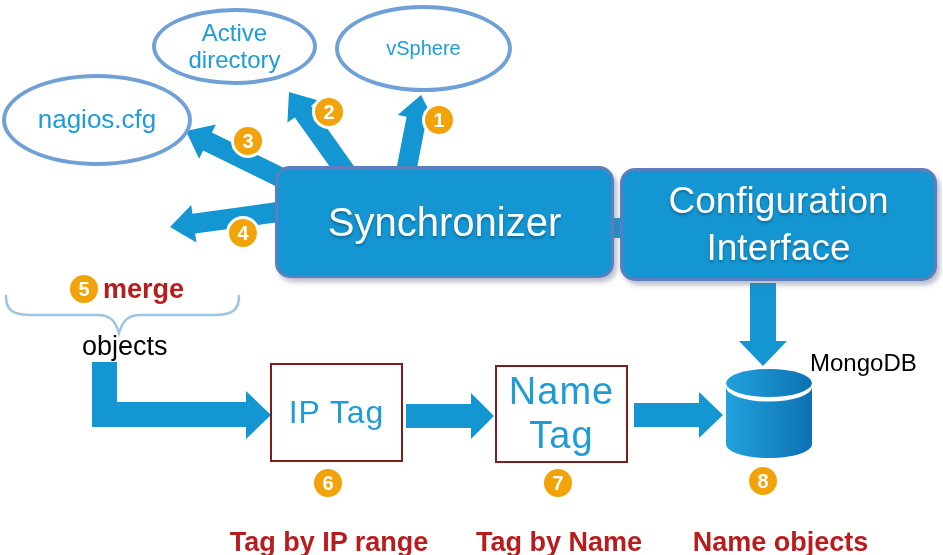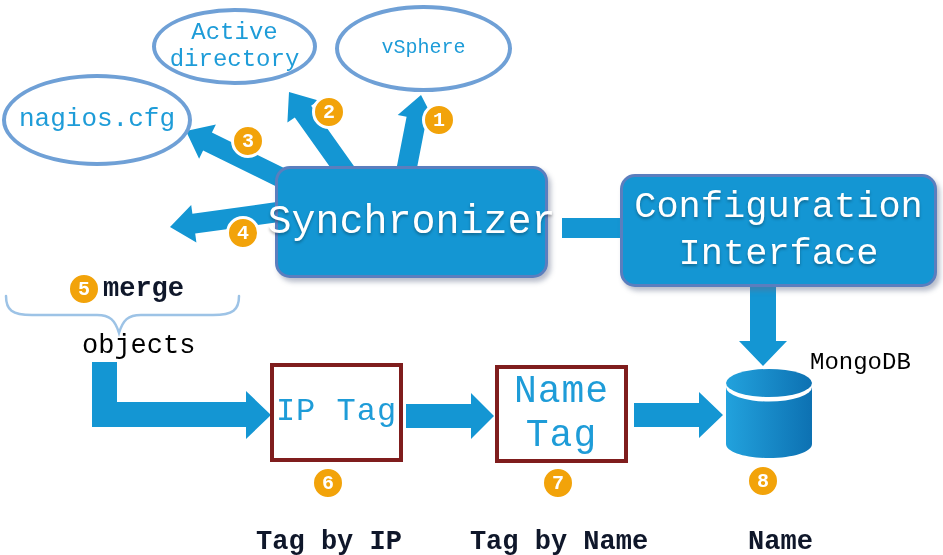--- a/index.html
+++ b/index.html
@@ -5,7 +5,7 @@
   html,body { margin:0; padding:0; background:#fff; }
   .stage {
     position:relative; width:943px; height:555px; background:#ffffff;
-    font-family:Liberation Mono, monospace; overflow:hidden;
+    font-family:Liberation Sans, sans-serif; overflow:hidden;
   }
   .layer { position:absolute; left:0; top:0; z-index:1; }
   .ellipse {

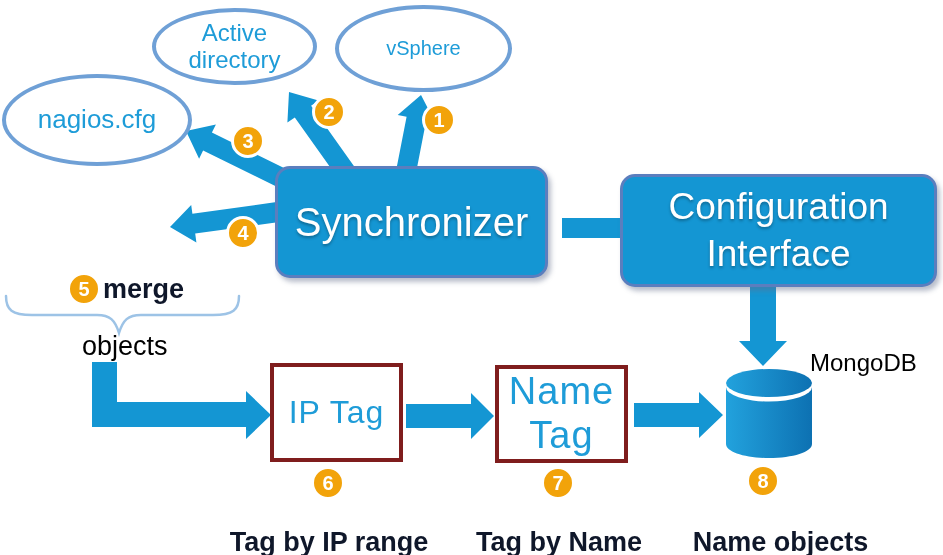--- a/index.html
+++ b/index.html
@@ -85,7 +85,7 @@
     <span>nagios.cfg</span>
   </div>
 
-  <div class="bluebox" style="left:275px; top:166px; width:273px; height:112px; font-size:40px;">
+  <div class="bluebox" style="left:275px; top:166px; width:339px; height:112px; font-size:40px;">
     <span>Synchronizer</span>
   </div>
   <div class="bluebox" style="left:620px; top:174px; width:317px; height:113px; font-size:37px; line-height:1.25;">

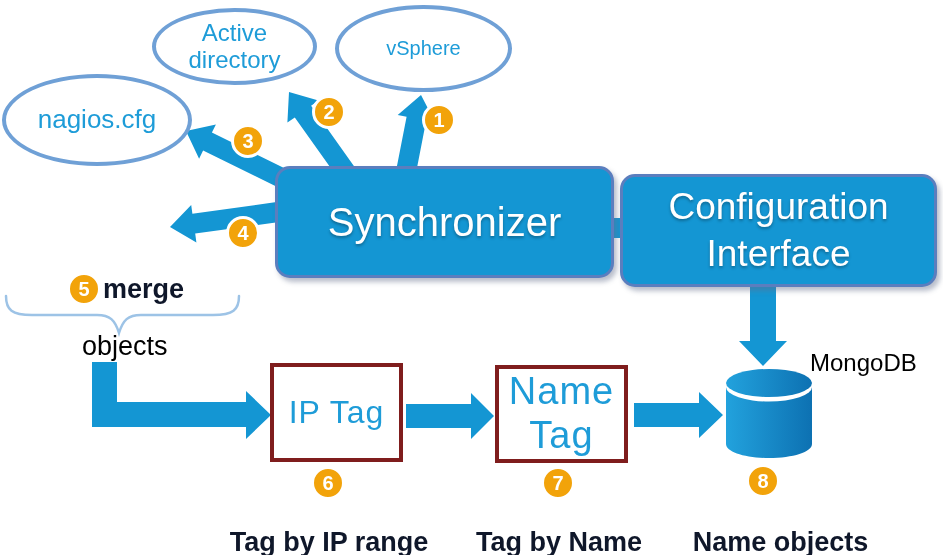--- a/index.html
+++ b/index.html
@@ -88,7 +88,7 @@
   <div class="bluebox" style="left:275px; top:166px; width:339px; height:112px; font-size:40px;">
     <span>Synchronizer</span>
   </div>
-  <div class="bluebox" style="left:620px; top:174px; width:317px; height:113px; font-size:37px; line-height:1.25;">
+  <div class="bluebox" style="left:620px; top:168px; width:317px; height:113px; font-size:37px; line-height:1.25;">
     <span>Configuration
 Interface</span>
   </div>

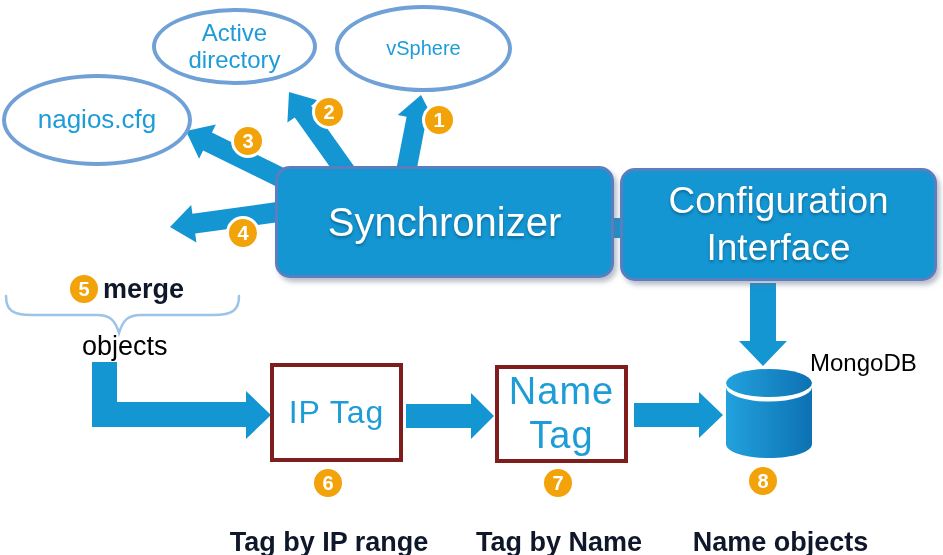--- a/index.html
+++ b/index.html
@@ -33,7 +33,7 @@
     color:#ffffff; font-weight:bold; font-size:20px;
     display:flex; align-items:center; justify-content:center; z-index:4;
   }
-  .goldlabel { position:absolute; color:#0f172a; font-weight:bold; font-size:27px; z-index:3; }
+  .goldlabel { position:absolute; color:#b91c1c; font-weight:bold; font-size:27px; z-index:3; }
   .plainlabel { position:absolute; color:#000000; z-index:3; }
   .caption { text-align:center;margin-top:28px; }
 </style>

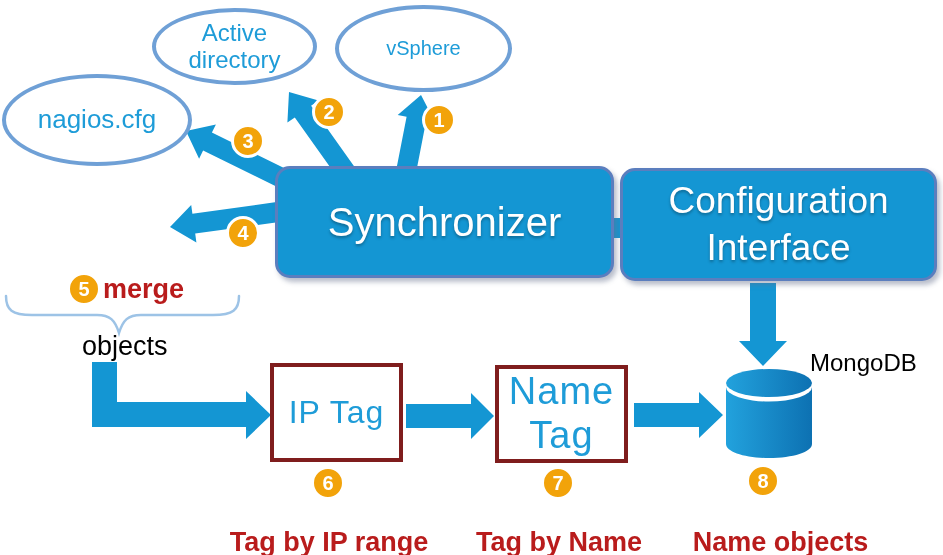--- a/index.html
+++ b/index.html
@@ -22,7 +22,7 @@
     text-shadow:0 2px 3px rgba(0,0,0,0.3);
   }
   .tagbox {
-    position:absolute; background:#ffffff; border:4px solid #7f1d1d;
+    position:absolute; background:#ffffff; border:2px solid #7f1d1d;
     display:flex; align-items:center; justify-content:center; text-align:center;
     color:#1E9CD8; white-space:pre-line; line-height:1.15; z-index:2; box-sizing:border-box;
     letter-spacing:1px;

